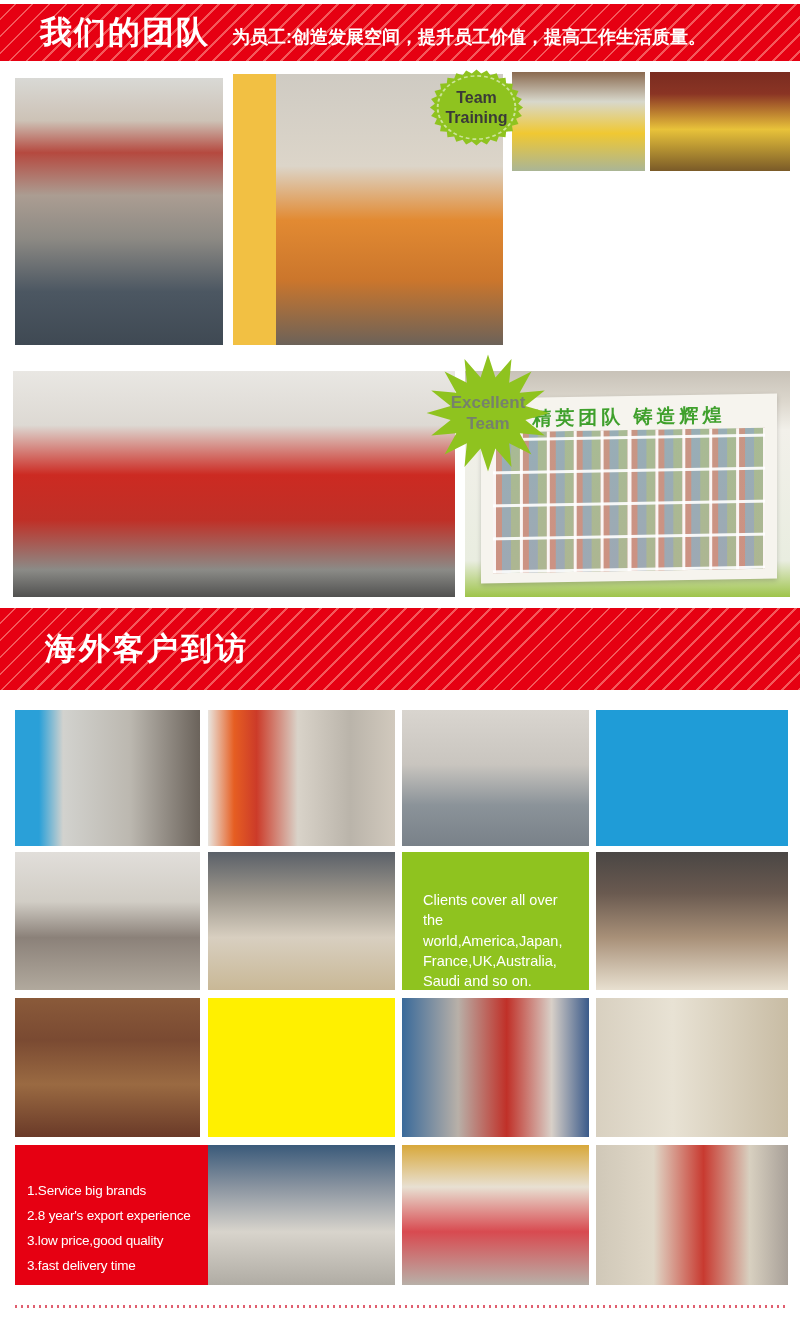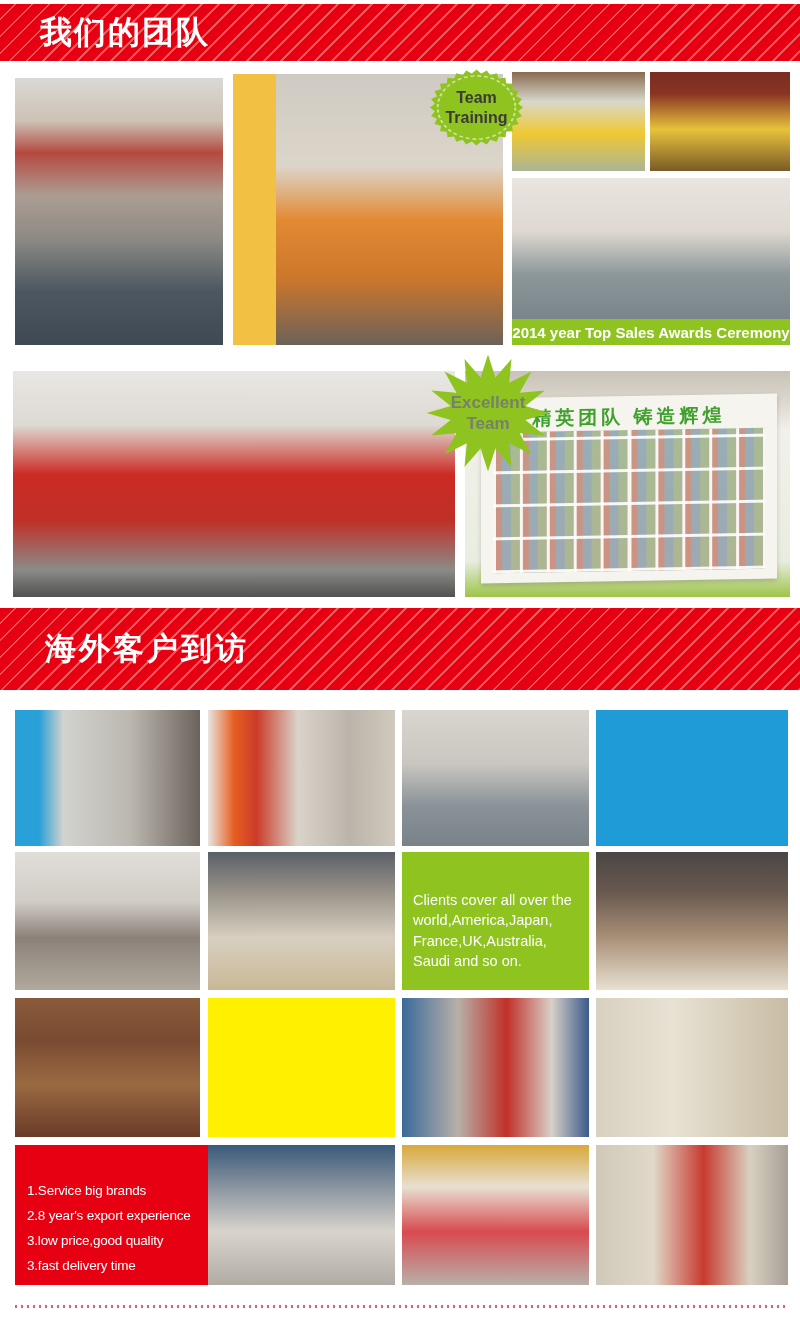--- a/index.html
+++ b/index.html
@@ -101,6 +101,7 @@
   <div class="banner" style="top:4px;height:57px;">
     <div class="banner-row">
       <span class="banner1-title">我们的团队</span>
+      <span class="banner1-sub">为员工:创造发展空间，提升员工价值，提高工作生活质量。</span>
     </div>
   </div>
 

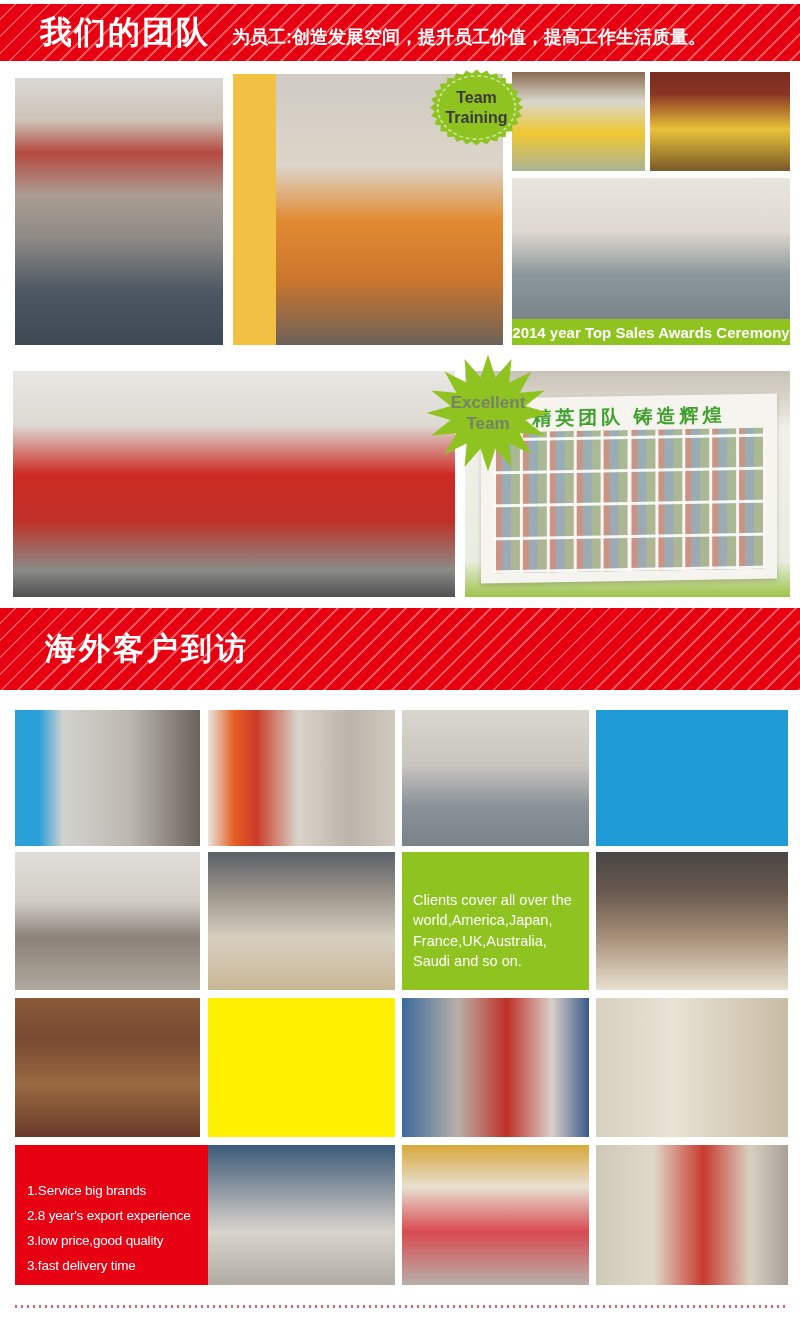--- a/index.html
+++ b/index.html
@@ -109,9 +109,6 @@
   <div class="photo p-awards3" style="left:233px;top:74px;width:270px;height:271px;"></div>
   <div class="photo p-training" style="left:512px;top:72px;width:133px;height:99px;"></div>
   <div class="photo p-hall" style="left:650px;top:72px;width:140px;height:99px;"></div>
-  <div class="photo p-walkway" style="left:512px;top:178px;width:278px;height:167px;">
-    <div class="caption-bar" style="background: rgb(143, 195, 31);">2014 year Top Sales Awards Ceremony</div>
-  </div>
 
   <div class="badge" style="left:428px;top:68px;width:97px;height:79px;">
     <svg viewBox="0 0 100 100" preserveAspectRatio="none">

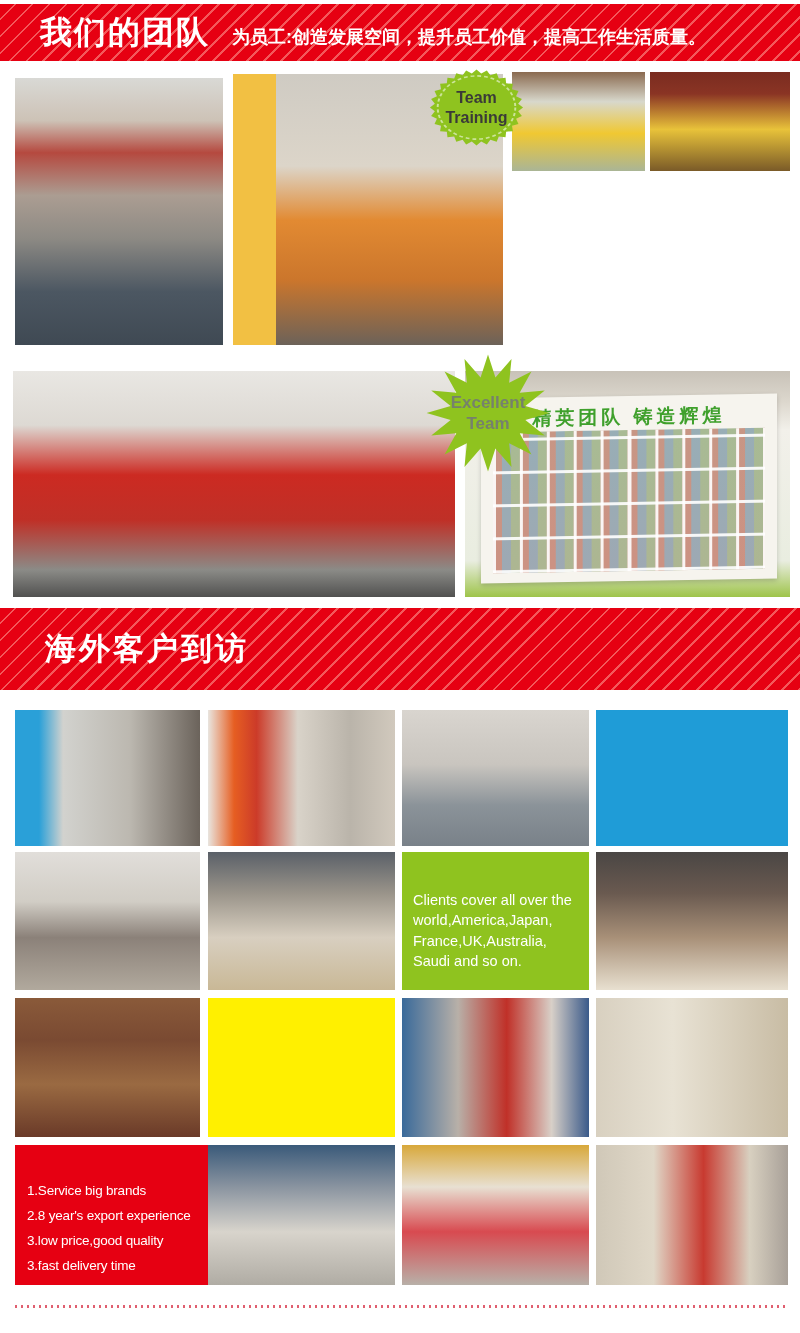--- a/index.html
+++ b/index.html
@@ -80,7 +80,7 @@
   .solid-box{position:absolute;}
   .clients-text{
     color:#ffffff;font-size:14.5px;line-height:1.4;
-    padding:38px 10px 0 11px;
+    padding:38px 10px 0 21px;
   }
   .strengths-list{
     color:#ffffff;font-size:13.5px;line-height:1.85;letter-spacing:-0.2px;

